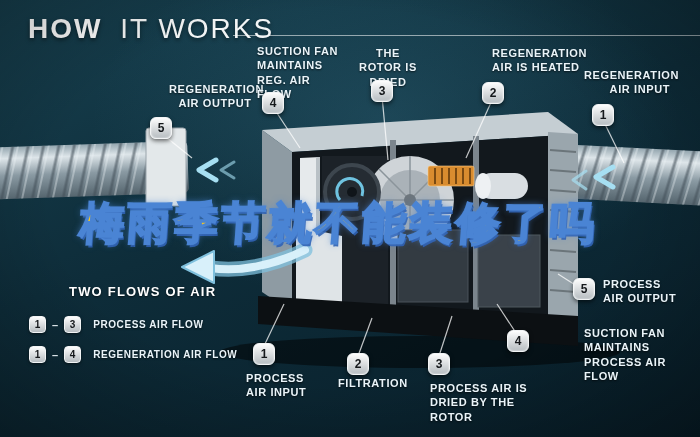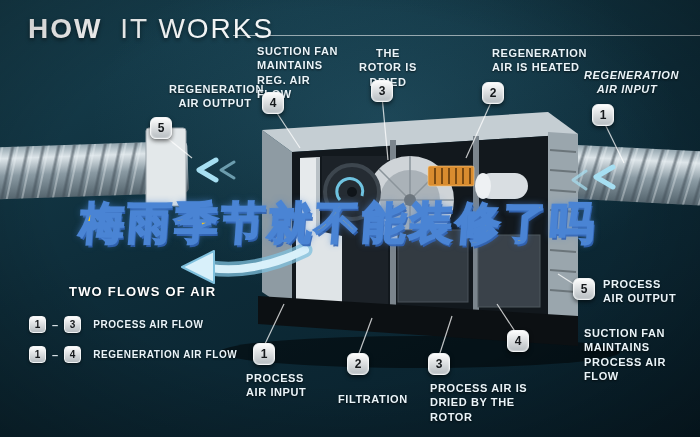--- a/index.html
+++ b/index.html
@@ -166,7 +166,7 @@
   <div class="co-label" style="left:492px;top:46px;width:106px;">REGENERATION AIR IS HEATED</div>
   <div class="co-badge" style="left:482px;top:82px;">2</div>
 
-  <div class="co-label" style="left:584px;top:68px;width:86px;text-align:center;font-style:italic;">REGENERATION AIR INPUT</div>
+  <div class="co-label" style="left:584px;top:68px;width:86px;text-align:right;">REGENERATION AIR INPUT</div>
   <div class="co-badge" style="left:592px;top:104px;">1</div>
 
   <div class="co-badge" style="left:573px;top:278px;">5</div>

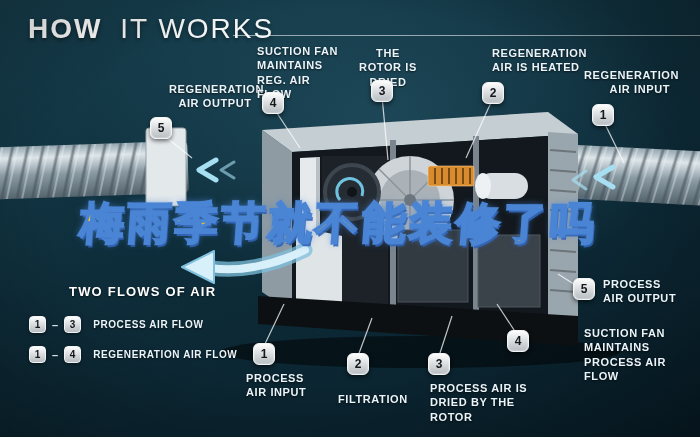--- a/index.html
+++ b/index.html
@@ -179,7 +179,7 @@
   <div class="co-label" style="left:430px;top:381px;width:124px;">PROCESS AIR IS DRIED BY THE ROTOR</div>
 
   <div class="co-badge" style="left:347px;top:353px;">2</div>
-  <div class="co-label" style="left:338px;top:392px;width:80px;">FILTRATION</div>
+  <div class="co-label" style="left:338px;top:376px;width:80px;">FILTRATION</div>
 
   <div class="co-badge" style="left:253px;top:343px;">1</div>
   <div class="co-label" style="left:246px;top:371px;width:78px;">PROCESS AIR INPUT</div>

